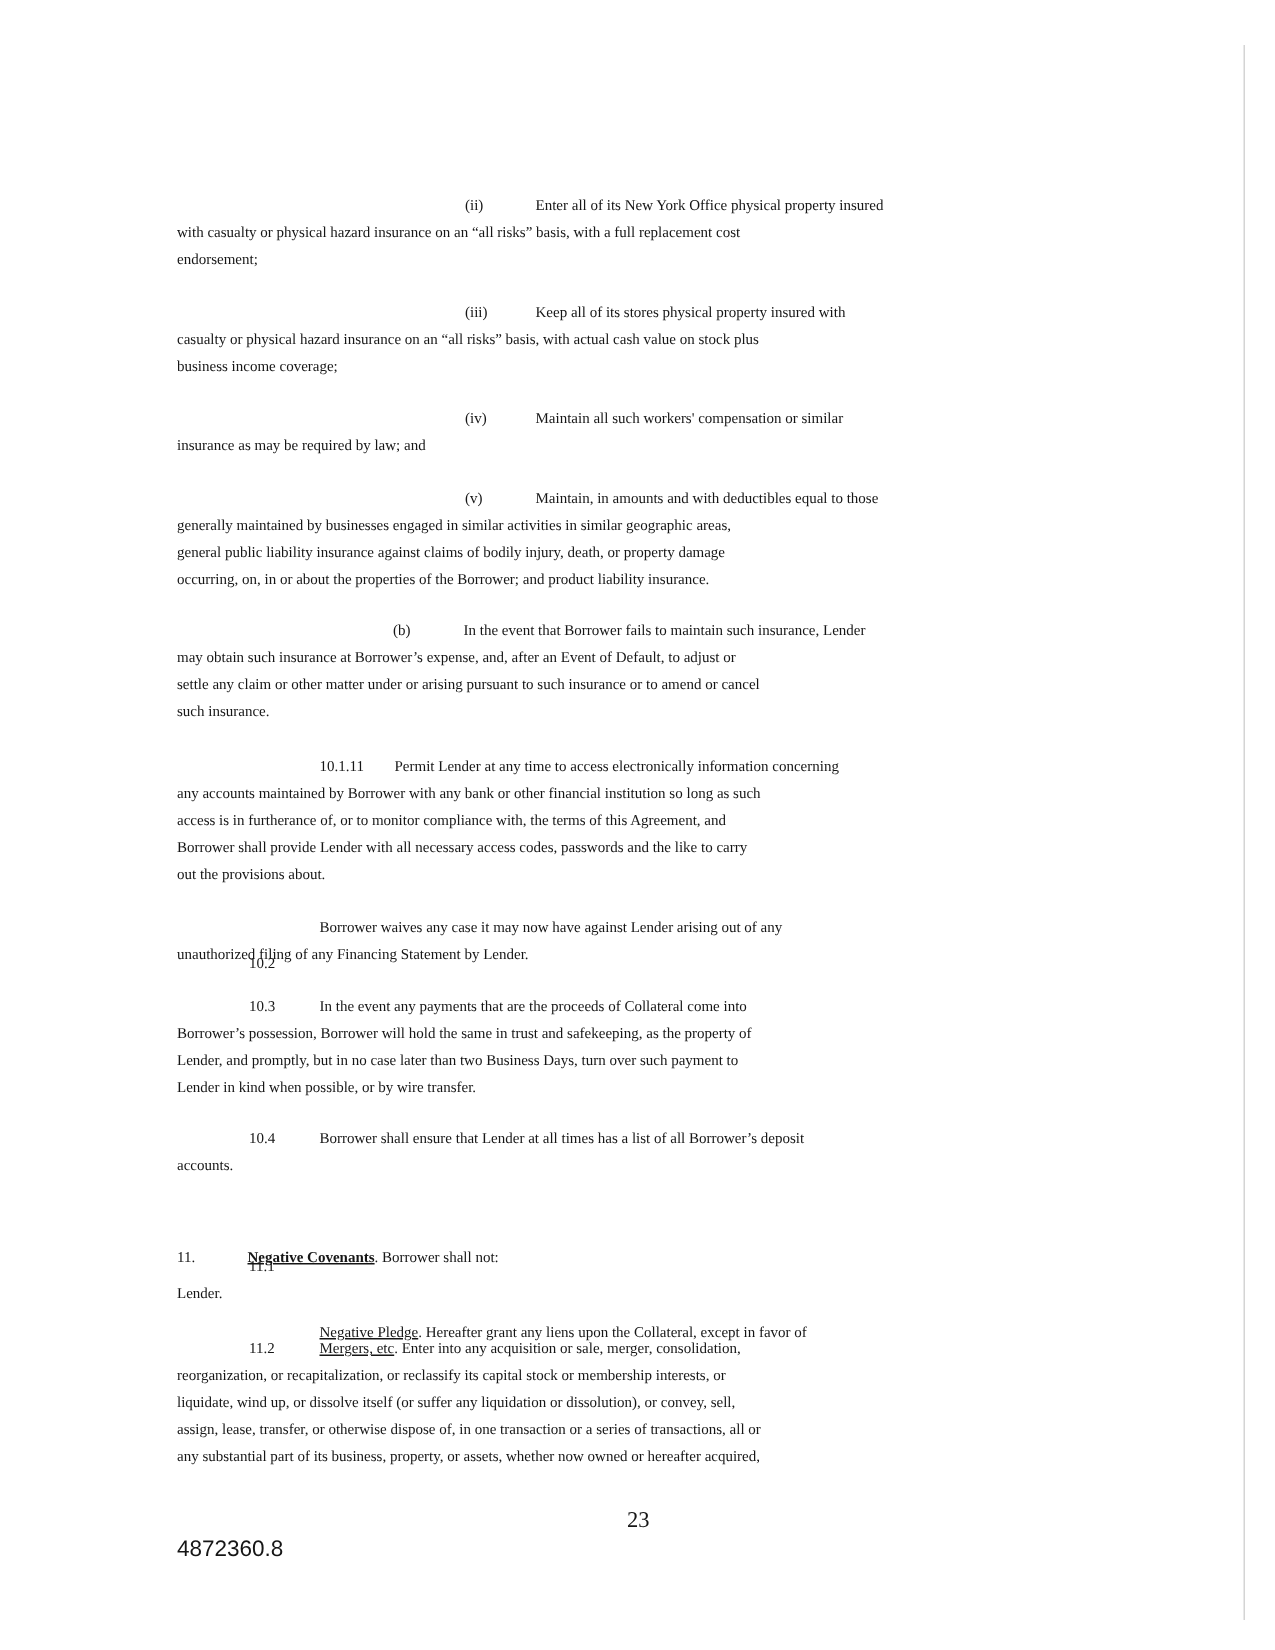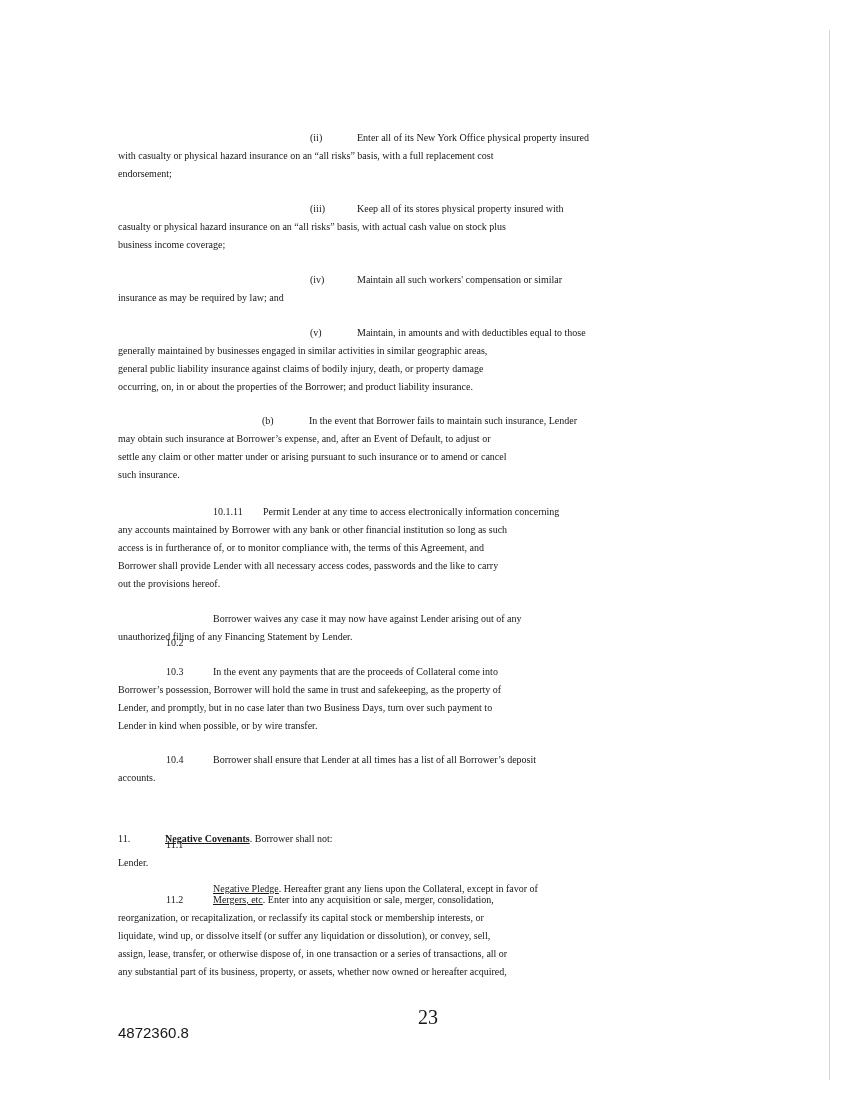--- a/index.html
+++ b/index.html
@@ -44,7 +44,7 @@
     <div class="line" style="left: 118px; top: 521.1px;">any accounts maintained by Borrower with any bank or other financial institution so long as such</div>
     <div class="line" style="left: 118px; top: 539.2px;">access is in furtherance of, or to monitor compliance with, the terms of this Agreement, and</div>
     <div class="line" style="left: 118px; top: 557.3px;">Borrower shall provide Lender with all necessary access codes, passwords and the like to carry</div>
-    <div class="line" style="left: 118px; top: 575.4px;">out the provisions hereof.</div>
+    <div class="line" style="left: 118px; top: 575.4px;">out the provisions about.</div>
     <div class="line" style="left: 166px; top: 634px;">10.2</div>
     <div class="line" style="left: 213px; top: 610px;">Borrower waives any case it may now have against Lender arising out of any</div>
     <div class="line" style="left: 118px; top: 628.1px;">unauthorized filing of any Financing Statement by Lender.</div>

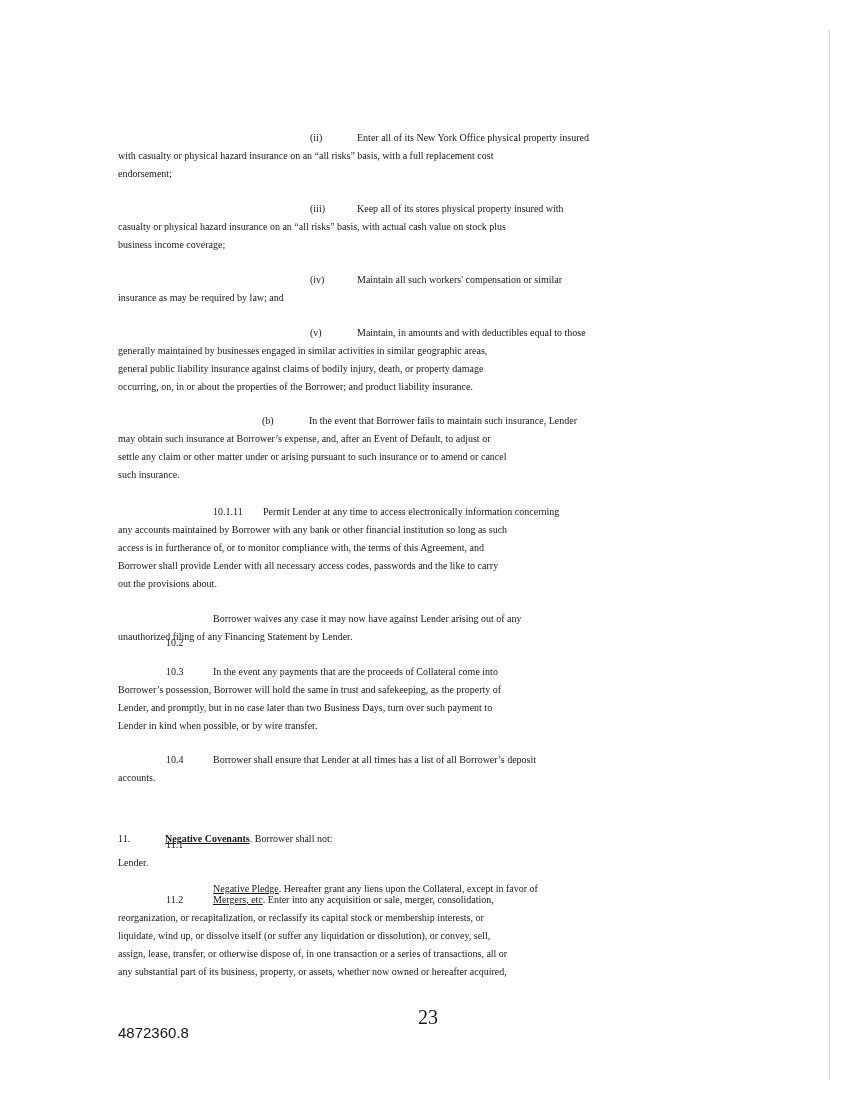--- a/index.html
+++ b/index.html
@@ -9,7 +9,7 @@
   .line { position: absolute; left: 118px; font-size: 10px; white-space: nowrap; line-height: 18px; }
   .u { text-decoration: underline; }
   .b { font-weight: bold; }
-  .pn { position: absolute; left: 418px; top: 1006px; font-size: 20px; }
+  .pn { position: absolute; left: 418px; top: 1006px; font-size: 15px; }
   .docid { position: absolute; left: 118px; top: 1024px; font-size: 15px; font-family: "Liberation Sans", sans-serif; }
 </style>
 </head>

